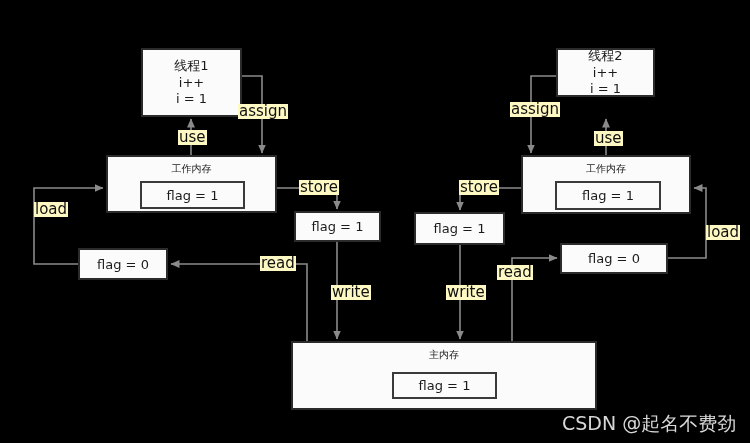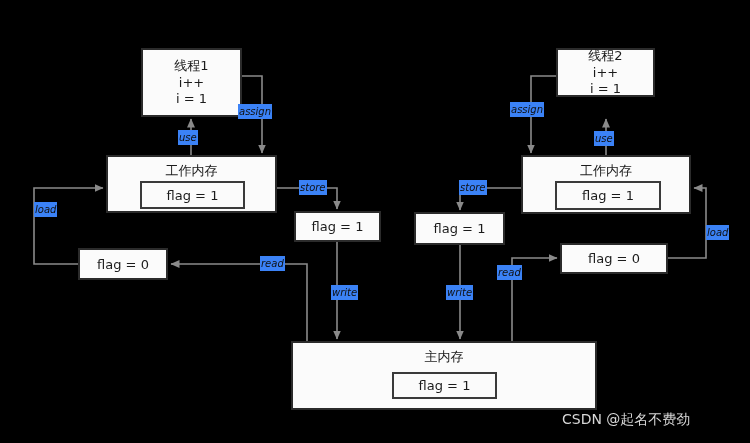--- a/index.html
+++ b/index.html
@@ -66,13 +66,12 @@
   }
   .edge-label {
     position: absolute;
-    background: #3b82f6;
+    background: #fef9c3;
     color: #101010;
-    font-size: 10px;
+    font-size: 15px;
     line-height: 15px;
     padding: 0 1px;
     white-space: nowrap;
-    font-style: italic;
   }
   .watermark {
     position: absolute;

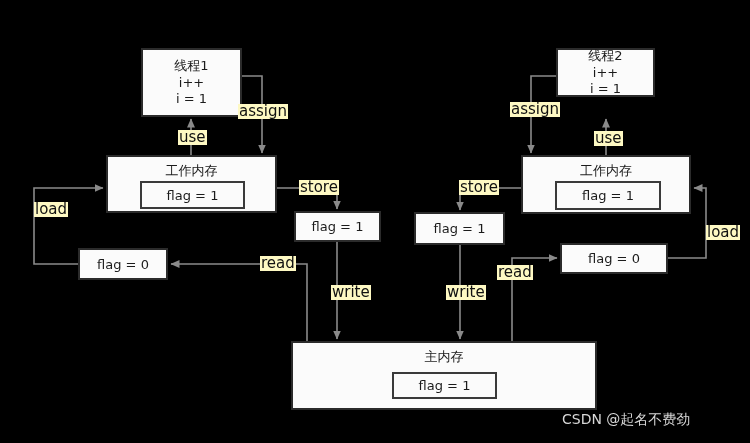--- a/index.html
+++ b/index.html
@@ -41,7 +41,7 @@
     justify-content: flex-start;
     padding-top: 6px;
   }
-  .mem-title { font-size: 13px; }
+  .mem-title { font-size: 10px; }
   .inner-box {
     position: absolute;
     background: #fbfbfb;

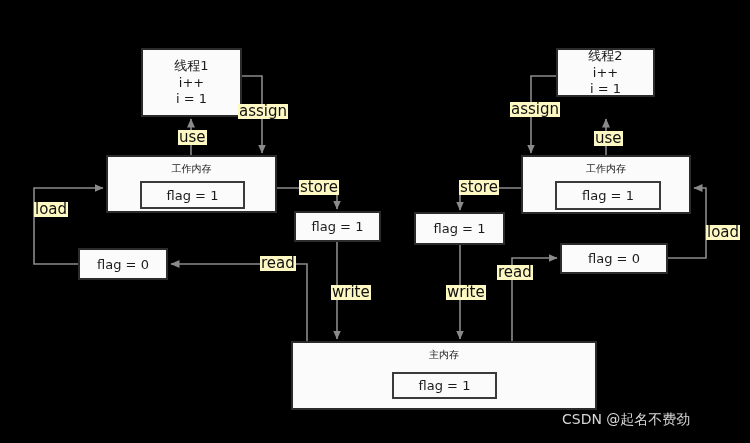--- a/index.html
+++ b/index.html
@@ -76,7 +76,7 @@
   .watermark {
     position: absolute;
     color: #d8d8d8;
-    font-size: 14px;
+    font-size: 19px;
     white-space: nowrap;
   }
 </style>

